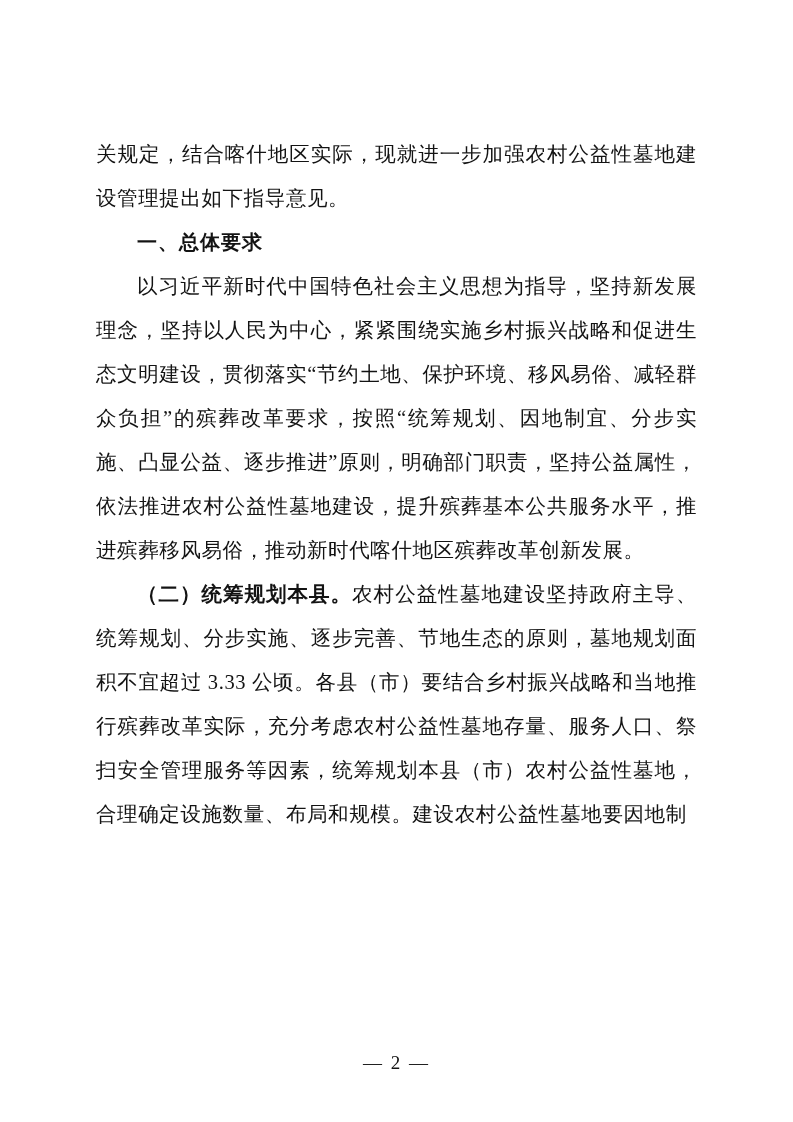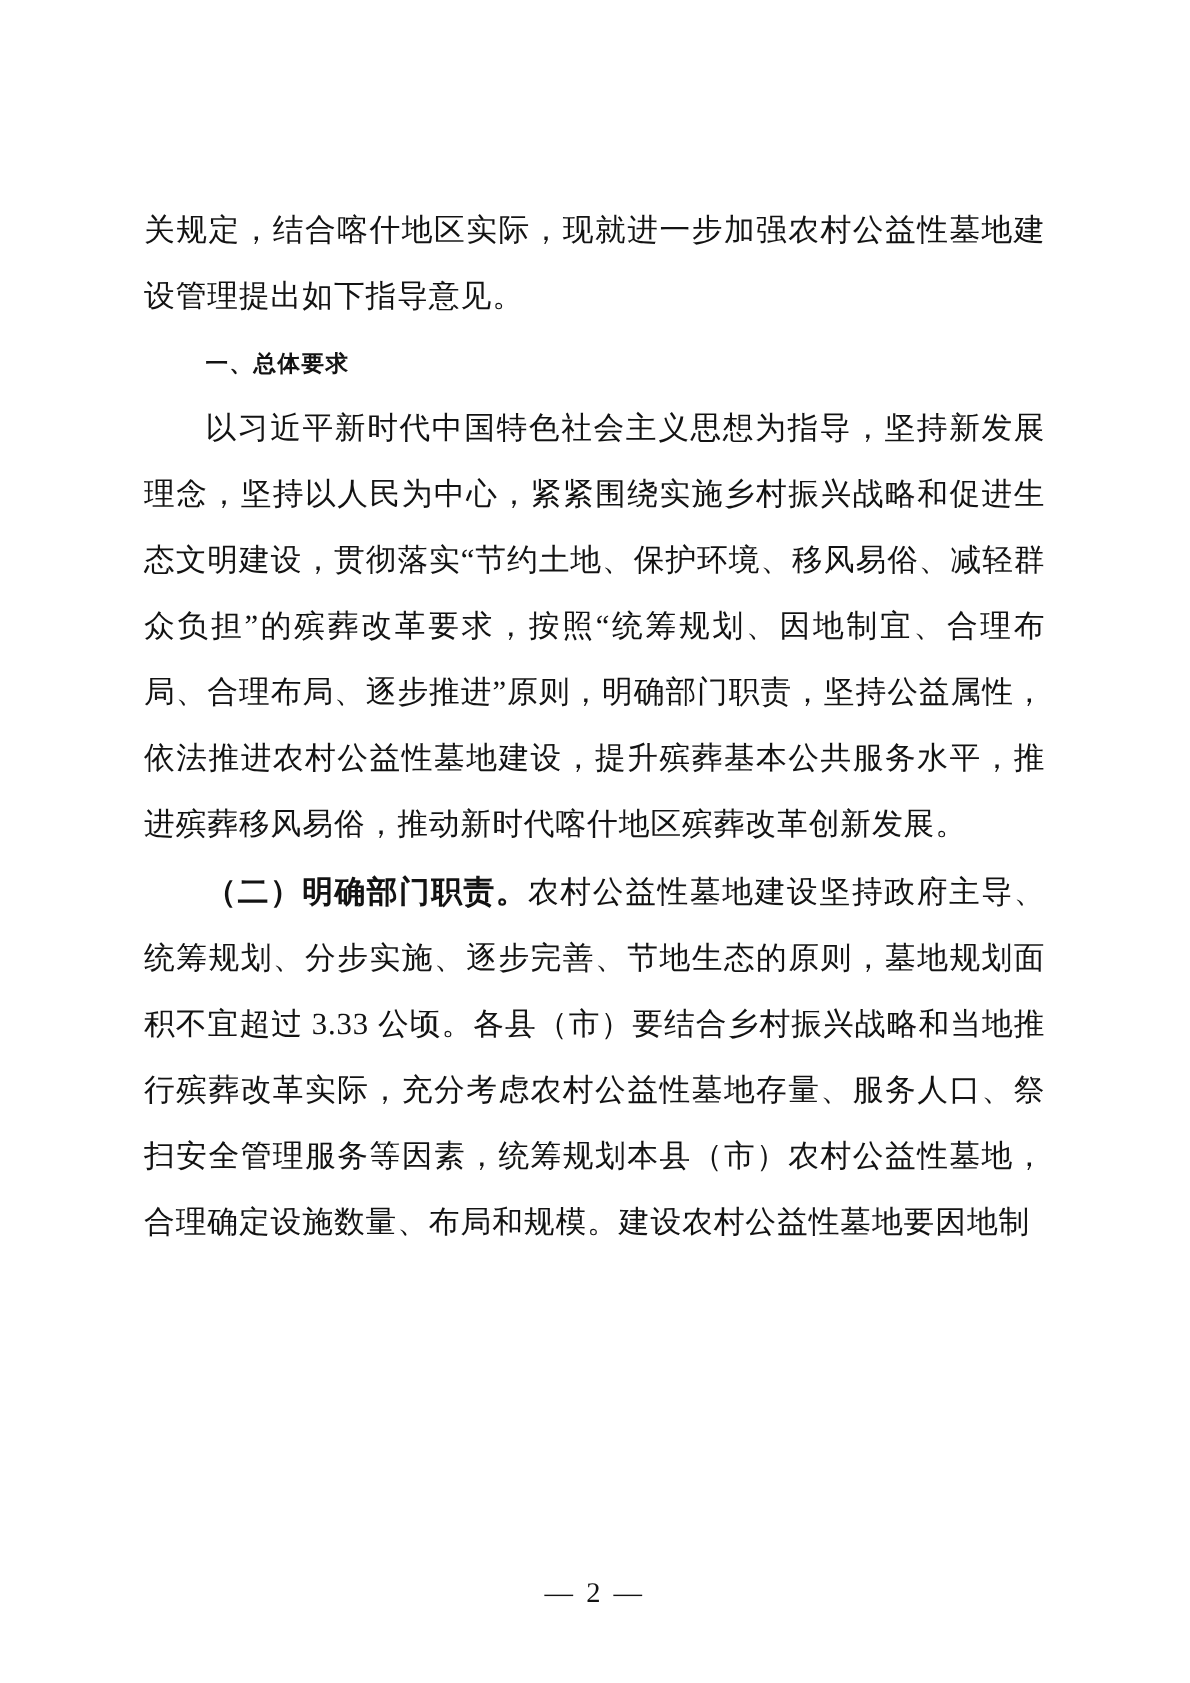--- a/index.html
+++ b/index.html
@@ -40,7 +40,7 @@
   .heading {
     margin: 0;
     font-weight: bold;
-    font-size: 15px;
+    font-size: 20px;
     line-height: 44px;
     letter-spacing: 1px;
     text-indent: 41px;

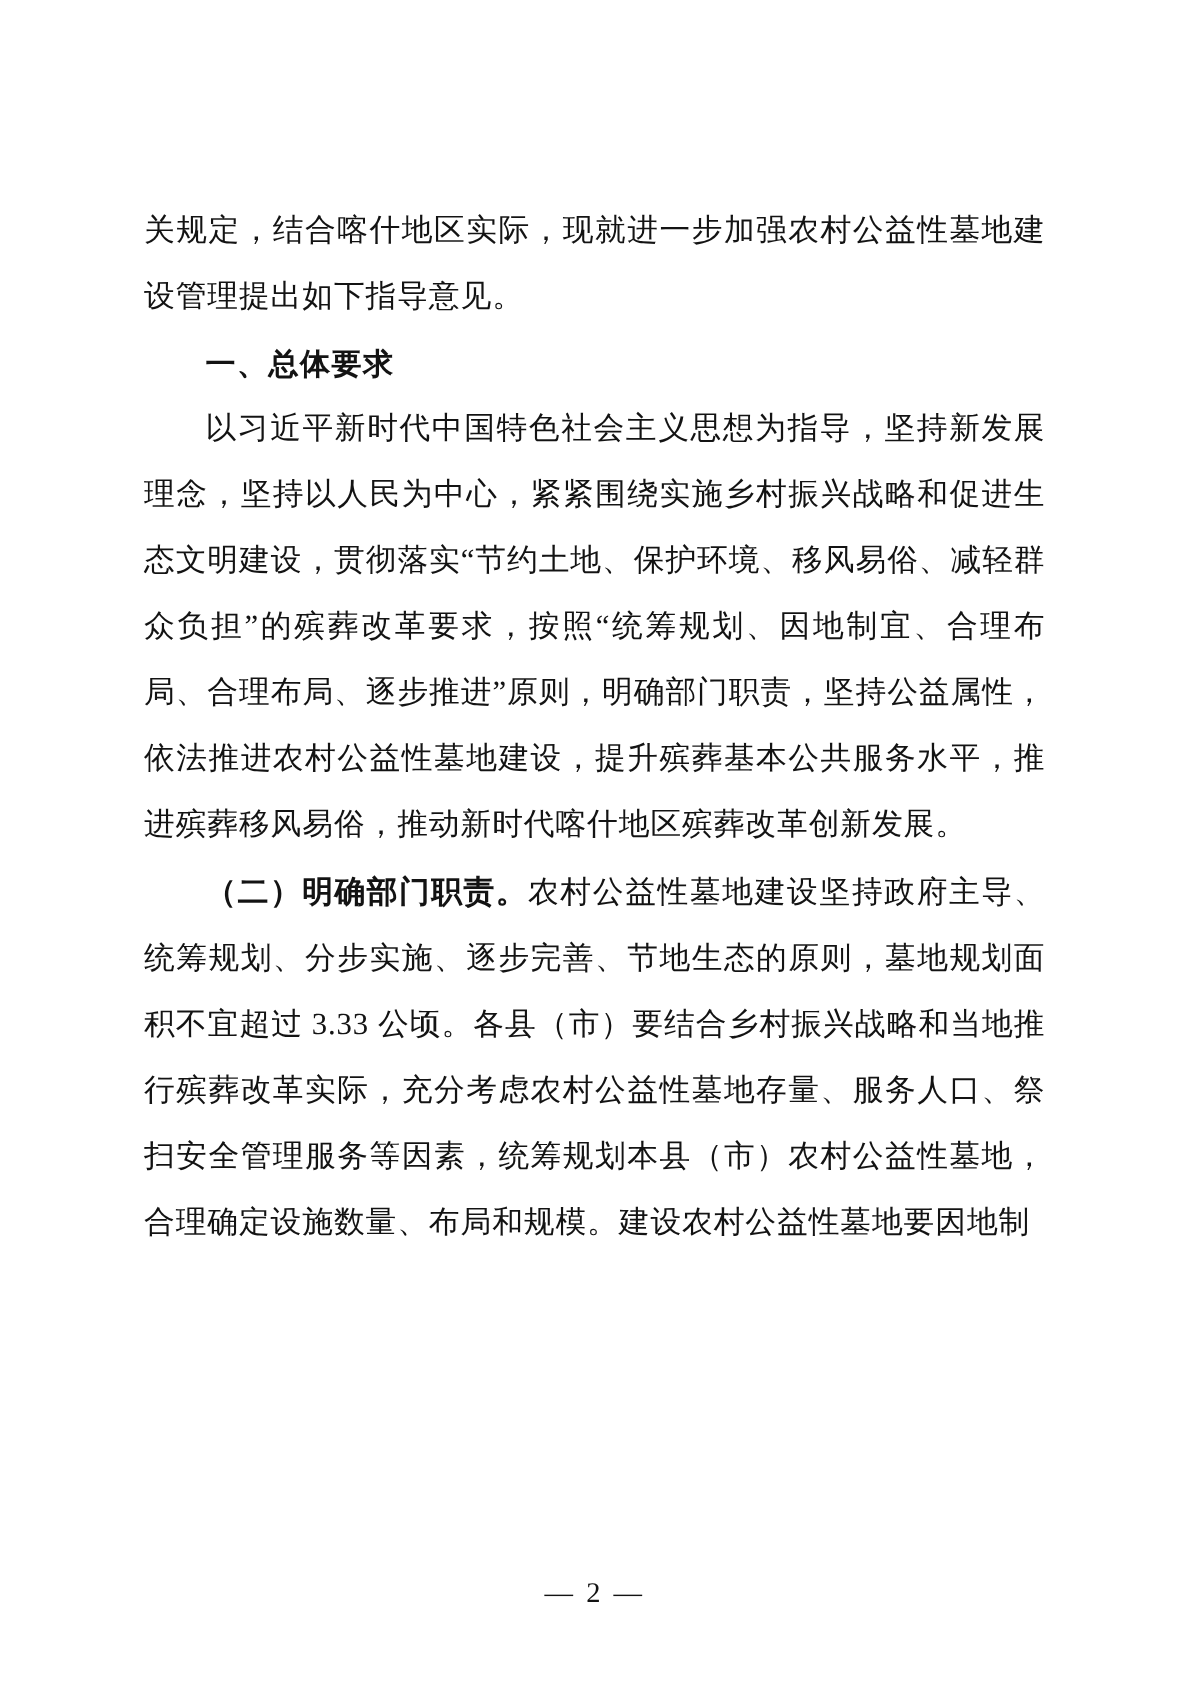--- a/index.html
+++ b/index.html
@@ -74,7 +74,7 @@
 
     <p class="heading">一、总体要求</p>
 
-    <p class="para indent">以习近平新时代中国特色社会主义思想为指导，坚持新发展理念，坚持以人民为中心，紧紧围绕实施乡村振兴战略和促进生态文明建设，贯彻落实“节约土地、保护环境、移风易俗、减轻群众负担”的殡葬改革要求，按照“统筹规划、因地制宜、合理布局、合理布局、逐步推进”原则，明确部门职责，坚持公益属性，依法推进农村公益性墓地建设，提升殡葬基本公共服务水平，推进殡葬移风易俗，推动新时代喀什地区殡葬改革创新发展。</p>
+    <p class="para indent">以习近平新时代中国特色社会主义思想为指导，坚持新发展理念，坚持以人民为中心，紧紧围绕实施乡村振兴战略和促进生态文明建设，贯彻落实“节约土地、保护环境、移风易俗、减轻群众负担”的殡葬改革要求，按照“统筹规划、因地制宜、分步实施、凸显公益、逐步推进”原则，明确部门职责，坚持公益属性，依法推进农村公益性墓地建设，提升殡葬基本公共服务水平，推进殡葬移风易俗，推动新时代喀什地区殡葬改革创新发展。</p>
 
 
 

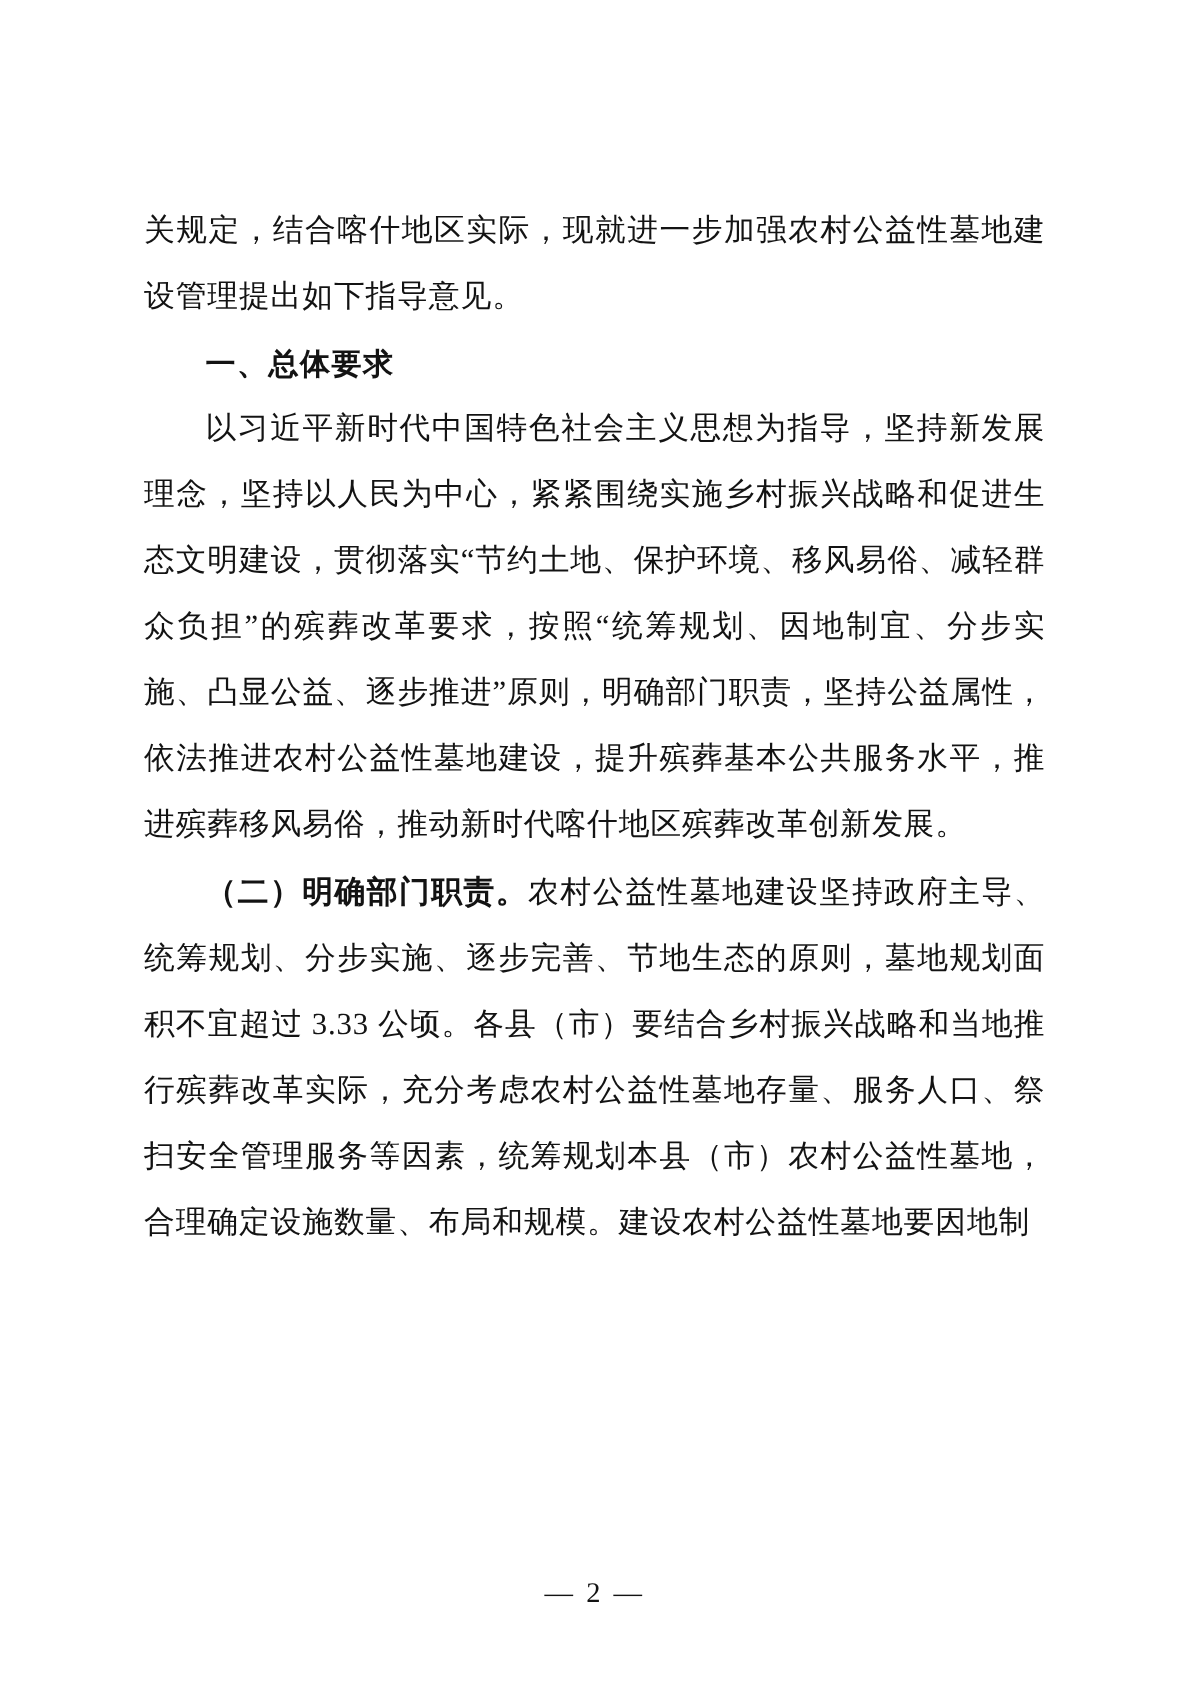--- a/index.html
+++ b/index.html
@@ -78,7 +78,7 @@
 
 
 
-    <p class="para indent"><span class="subhead">（二）明确部门职责。</span><span>农村公益性墓地建设坚持政府主导、统筹规划、分步实施、逐步完善、节地生态的原则，墓地规划面积不宜超过 3.33 公顷。各县（市）要结合乡村振兴战略和当地推行殡葬改革实际，充分考虑农村公益性墓地存量、服务人口、祭扫安全管理服务等因素，统筹规划本县（市）农村公益性墓地，合理确定设施数量、布局和规模。建设农村公益性墓地要因地制</span></p>
+    <p class="para indent"><span class="subhead">（二）统筹规划本县。</span><span>农村公益性墓地建设坚持政府主导、统筹规划、分步实施、逐步完善、节地生态的原则，墓地规划面积不宜超过 3.33 公顷。各县（市）要结合乡村振兴战略和当地推行殡葬改革实际，充分考虑农村公益性墓地存量、服务人口、祭扫安全管理服务等因素，统筹规划本县（市）农村公益性墓地，合理确定设施数量、布局和规模。建设农村公益性墓地要因地制</span></p>
 
   </div>
 

